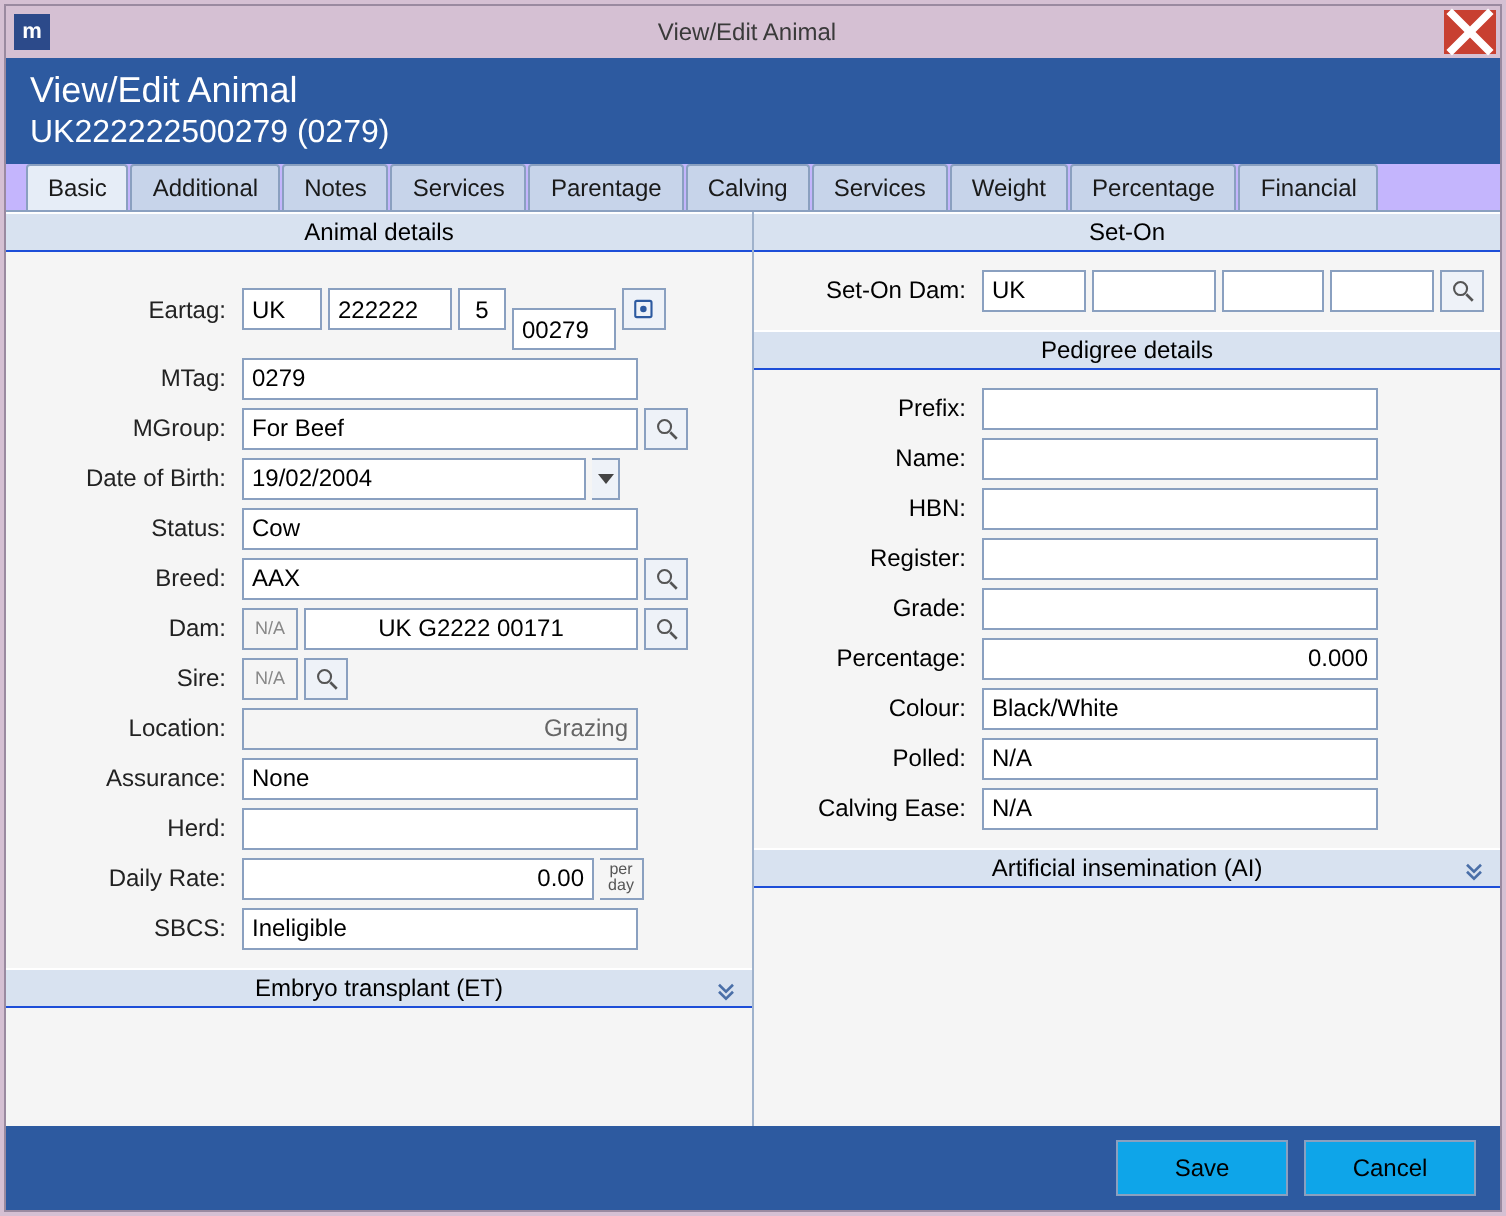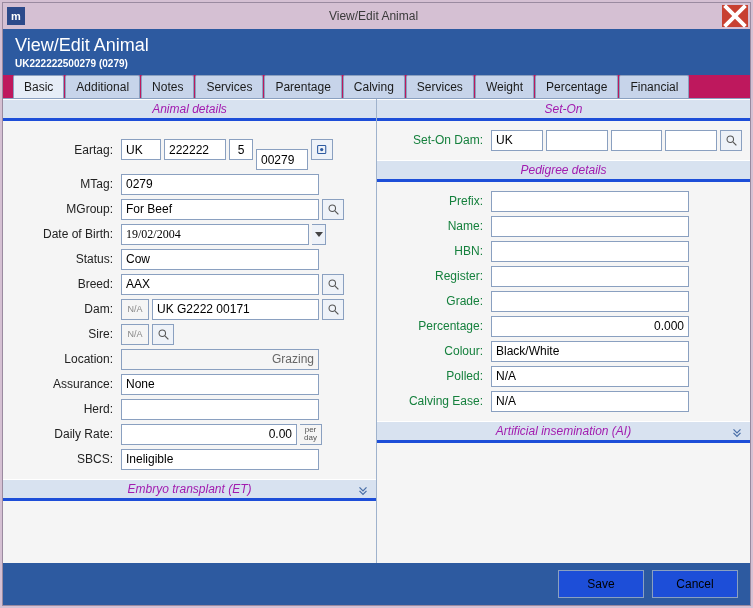--- a/index.html
+++ b/index.html
@@ -12,7 +12,7 @@
   .titlebar .closebtn { width:26px; height:22px; background:#c84031; color:#fff; display:flex; align-items:center; justify-content:center; font-size:14px; cursor:pointer; margin-right:2px; }
   .header { background:#2d5aa0; padding:6px 12px 6px 12px; color:#fff; }
   .header h1 { margin:0; font-size:18px; font-weight:normal; }
-  .header .sub { font-size:10px; margin-top:2px;font-weight:bold; }
+  .header .sub { font-size:16px; margin-top:2px; }
   .tabs { background:#be185d; display:flex; padding-left:10px; gap:0;text-align:right; }
   .tab { background:#c7d4ea; color:#1a1a1a; padding:4px 10px; border:1px solid #8aa0c0; border-bottom:none; margin-right:1px; cursor:pointer; font-size:12px; border-radius:2px 2px 0 0; }
   .tab.active { background:#e6edf7; }

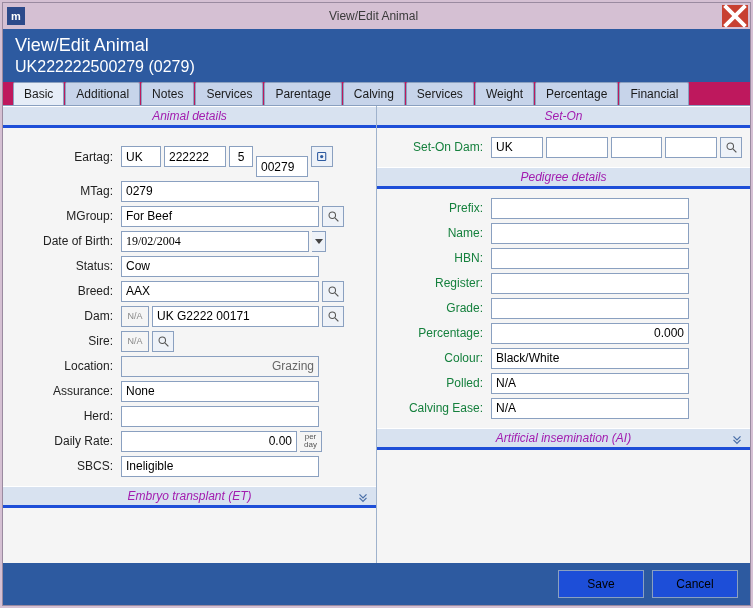--- a/index.html
+++ b/index.html
@@ -13,7 +13,7 @@
   .header { background:#2d5aa0; padding:6px 12px 6px 12px; color:#fff; }
   .header h1 { margin:0; font-size:18px; font-weight:normal; }
   .header .sub { font-size:16px; margin-top:2px; }
-  .tabs { background:#be185d; display:flex; padding-left:10px; gap:0;text-align:right; }
+  .tabs { background:#c4b5fd; display:flex; padding-left:10px; gap:0;text-align:right; }
   .tab { background:#c7d4ea; color:#1a1a1a; padding:4px 10px; border:1px solid #8aa0c0; border-bottom:none; margin-right:1px; cursor:pointer; font-size:12px; border-radius:2px 2px 0 0; }
   .tab.active { background:#e6edf7; }
   .content { flex:1; background:#f5f5f5; display:flex; position:relative; border-top:1px solid #8aa0c0;}

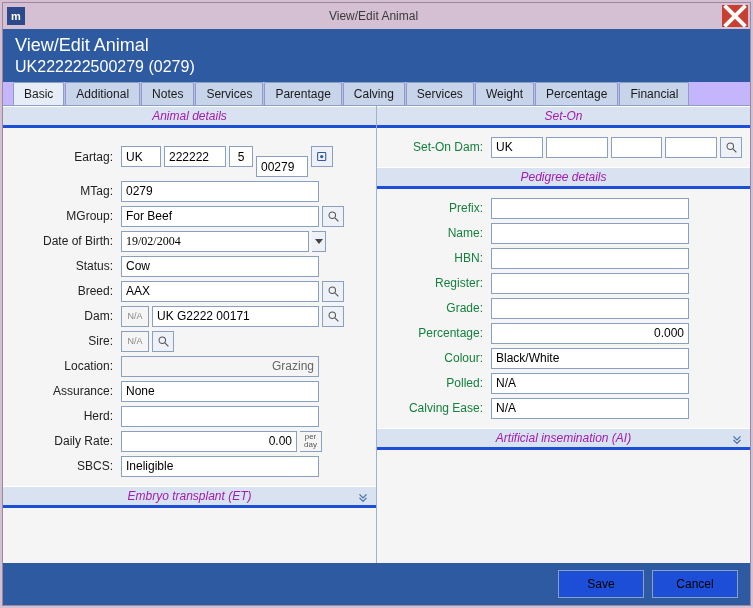--- a/index.html
+++ b/index.html
@@ -19,7 +19,7 @@
   .content { flex:1; background:#f5f5f5; display:flex; position:relative; border-top:1px solid #8aa0c0;}
   .col { flex:1; display:flex; flex-direction:column; position:relative;}
   .col.left { border-right:1px solid #9fb2cc; }
-  .section-h { background:#d8e2f0; border-bottom:3px solid #1d4ed8; border-top:1px solid #fff; text-align:center; font-style:italic; color:#a21caf; padding:2px 0; position:relative; }
+  .section-h { background:#d8e2f0; border-bottom:1px solid #1d4ed8; border-top:1px solid #fff; text-align:center; color:#000000; padding:2px 0; position:relative; }
   .section-body { padding:8px 8px 6px 8px; }
   .row { display:flex; align-items:center; margin-bottom:3px; min-height:22px;}
   .lbl { width:110px; text-align:right; padding-right:8px; color:#222;}

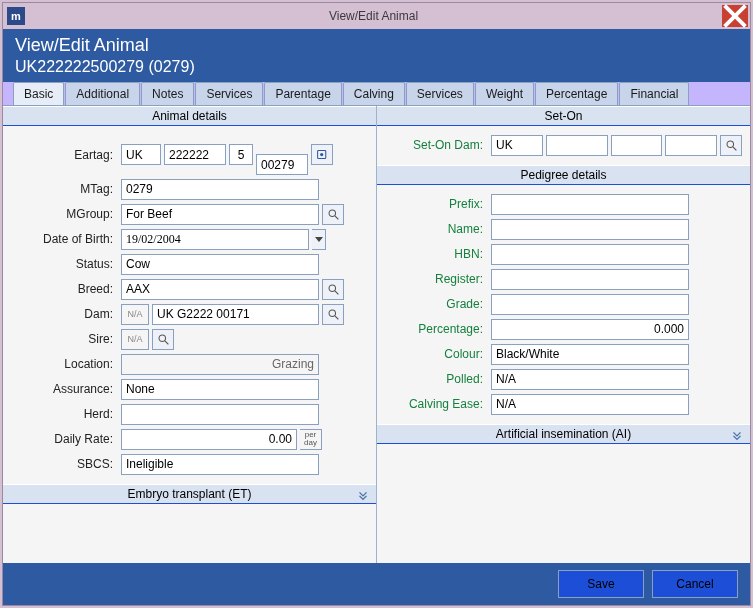--- a/index.html
+++ b/index.html
@@ -38,7 +38,7 @@
   .expand-arrow svg { width:14px; height:14px; }
   .footer { height:42px; background:#2d5aa0; display:flex; justify-content:flex-end; align-items:center; padding-right:12px; gap:8px;}
   .btn { width:86px; height:28px; background:#1d4ed8; border:1px solid #8aa0c0; cursor:pointer; font-family:inherit; font-size:12px;}
-  .r-lbl { width:106px; text-align:right; padding-right:8px; color:#15803d;}
+  .r-lbl { width:106px; text-align:right; padding-right:8px; color:#000000;}
   .right-body .row .vals input.fld { flex:1;}
   .num { text-align:right; padding-right:6px;}
 </style>

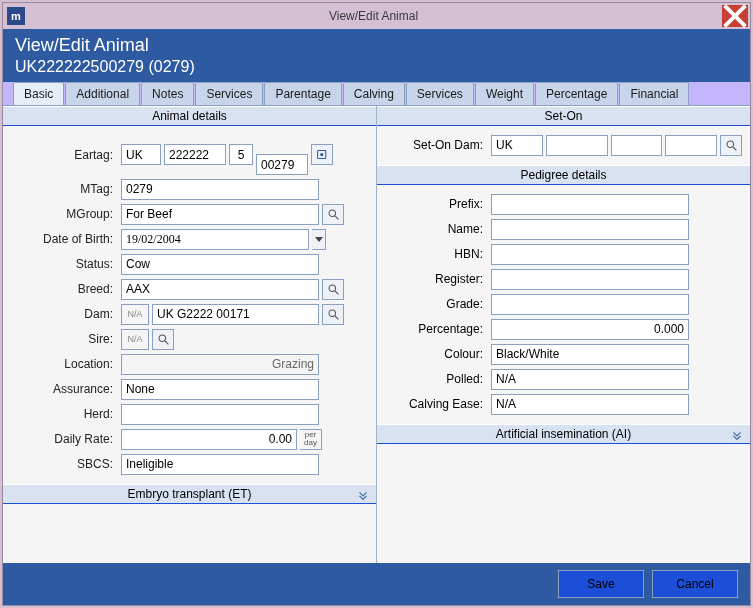--- a/index.html
+++ b/index.html
@@ -119,7 +119,7 @@
         <div class="row">
           <div class="lbl bold">Date of Birth:</div>
           <div class="vals">
-            <input class="fld" style="width: 188px; font-family: Liberation Serif, serif;" value="19/02/2004">
+            <input class="fld" style="width: 172px;" value="19/02/2004">
             <div class="dd">
                 <div class="arrow-down"></div>
               </div>

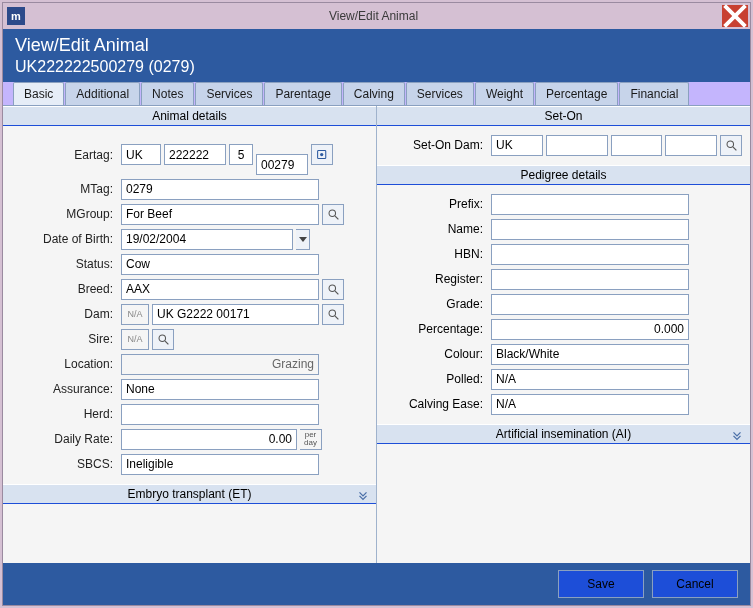--- a/index.html
+++ b/index.html
@@ -150,7 +150,7 @@
           <div class="lbl bold">Dam:</div>
           <div class="vals">
             <div class="na">N/A</div>
-            <input class="fld flex" style="max-width: 167px;" value="UK G2222 00171">
+            <input class="fld flex" style="max-width: 167px; text-align: center;" value="UK G2222 00171">
             <div class="iconbtn">
               <svg viewBox="0 0 16 16">
                   <circle cx="6.5" cy="6.5" r="4" fill="none" stroke="#555" stroke-width="1.3"></circle>

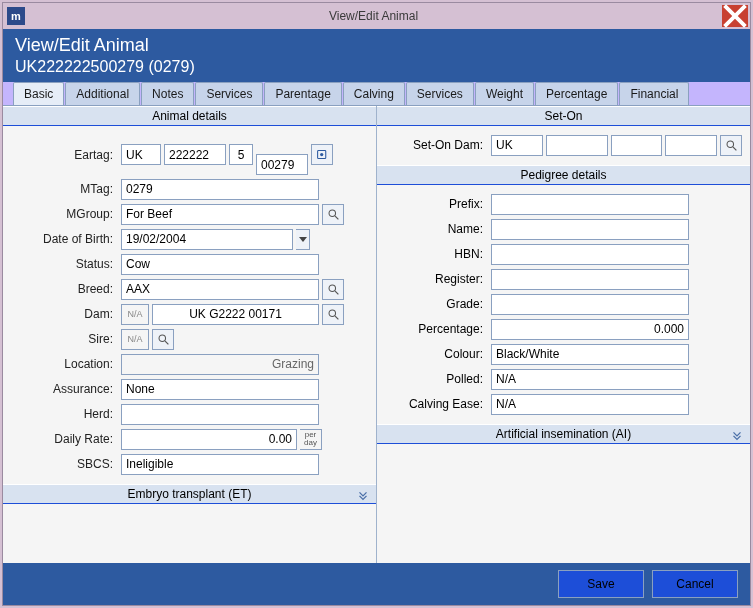--- a/index.html
+++ b/index.html
@@ -37,7 +37,7 @@
   .expand-arrow { position:absolute; right:6px; top:3px; cursor:pointer;}
   .expand-arrow svg { width:14px; height:14px; }
   .footer { height:42px; background:#2d5aa0; display:flex; justify-content:flex-end; align-items:center; padding-right:12px; gap:8px;}
-  .btn { width:86px; height:28px; background:#1d4ed8; border:1px solid #8aa0c0; cursor:pointer; font-family:inherit; font-size:12px;}
+  .btn { width:86px; height:28px; background:#0ea5e9; border:1px solid #8aa0c0; cursor:pointer; font-family:inherit; font-size:12px;}
   .r-lbl { width:106px; text-align:right; padding-right:8px; color:#000000;}
   .right-body .row .vals input.fld { flex:1;}
   .num { text-align:right; padding-right:6px;}

